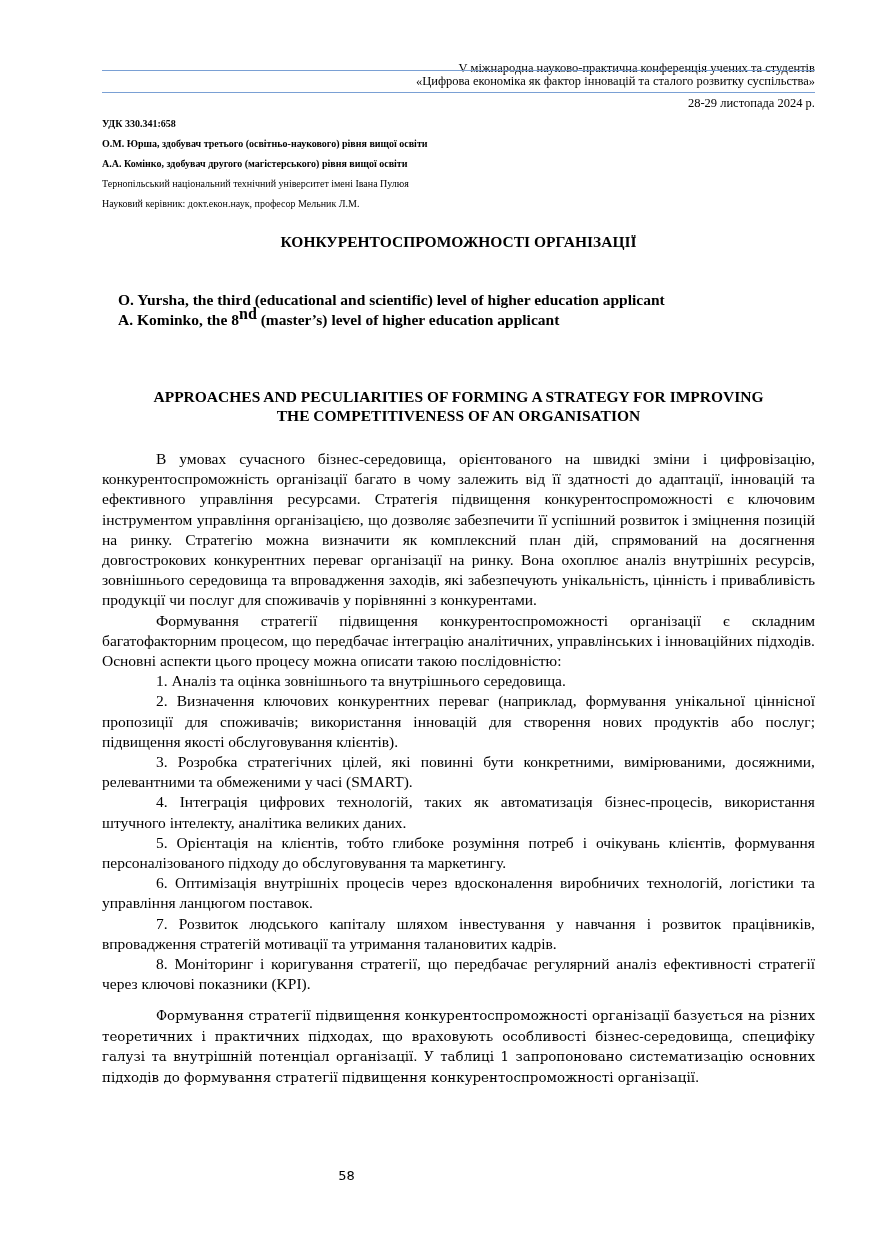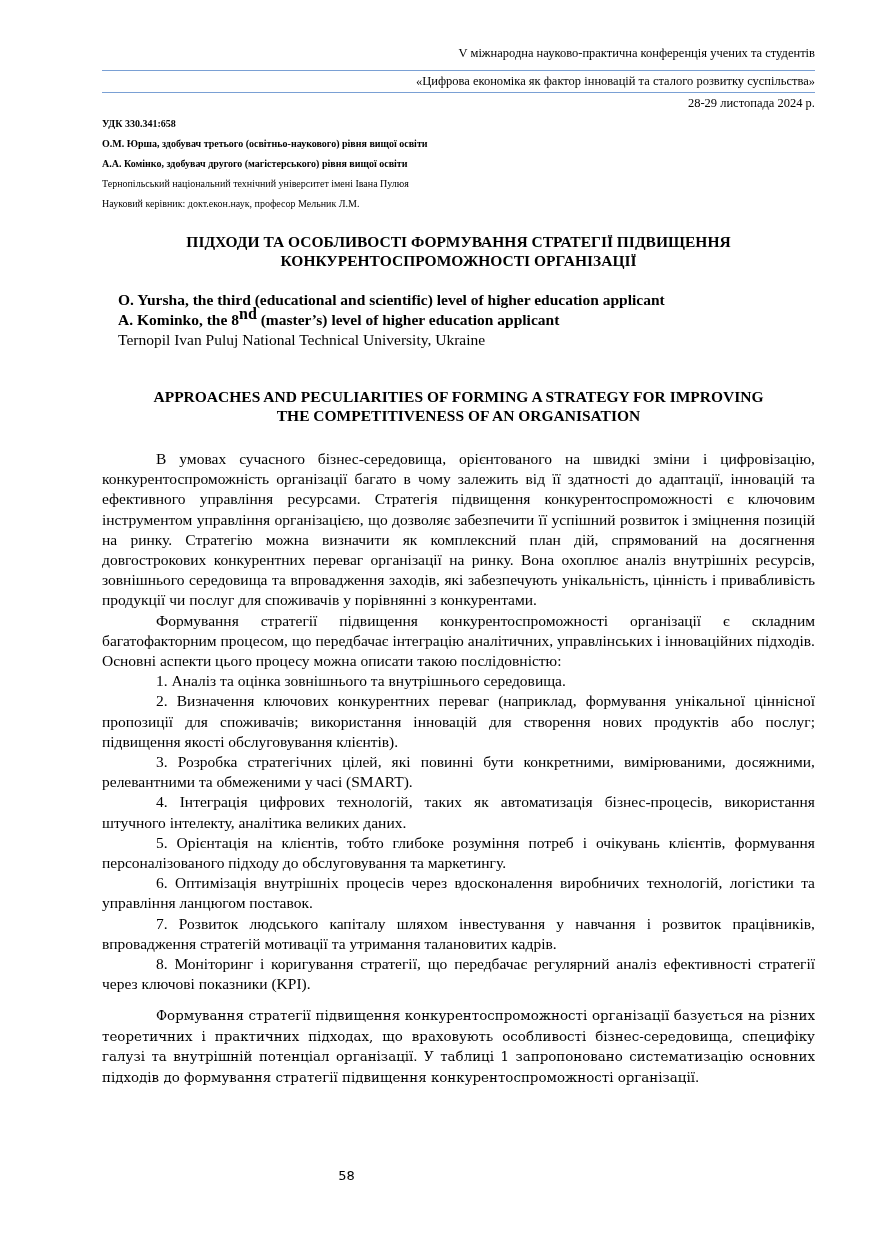--- a/index.html
+++ b/index.html
@@ -8,7 +8,7 @@
 
   .hdr { position: absolute; left: 0; width: 713px; text-align: right; font-size: 12.5px; line-height: 16px; }
   .hdr-line { position: absolute; left: 0; width: 713px; height: 0; border-top: 1.5px solid #7aa0d4; }
-  #h1 { top: 45px; }
+  #h1 { top: 60px; }
   #l1 { top: 70px; }
   #h2 { top: 73px; }
   #l2 { top: 92px; }

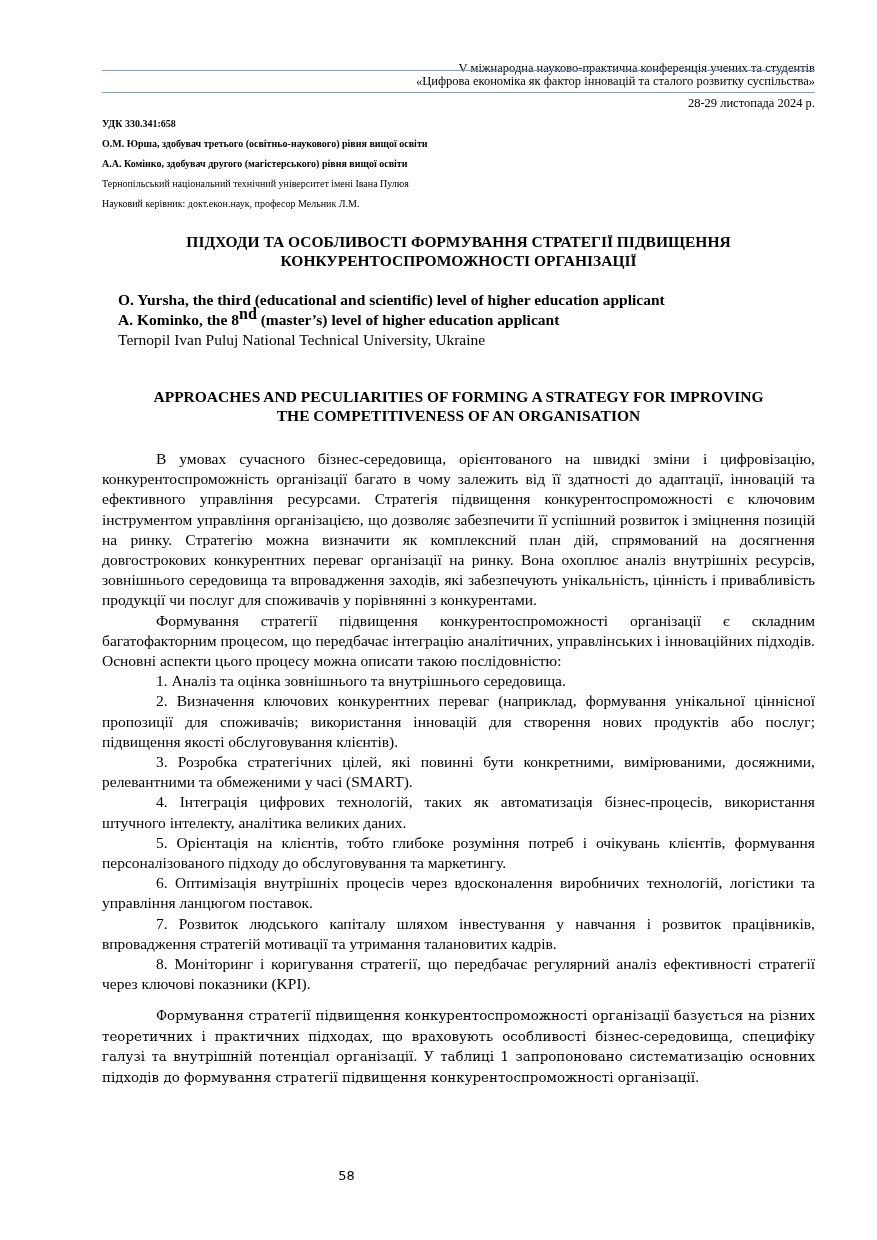--- a/index.html
+++ b/index.html
@@ -50,7 +50,6 @@
   </div>
 
   <div class="title" id="title-ua">
-    <div>ПІДХОДИ ТА ОСОБЛИВОСТІ ФОРМУВАННЯ СТРАТЕГІЇ ПІДВИЩЕННЯ</div>
     <div>КОНКУРЕНТОСПРОМОЖНОСТІ ОРГАНІЗАЦІЇ</div>
   </div>
 

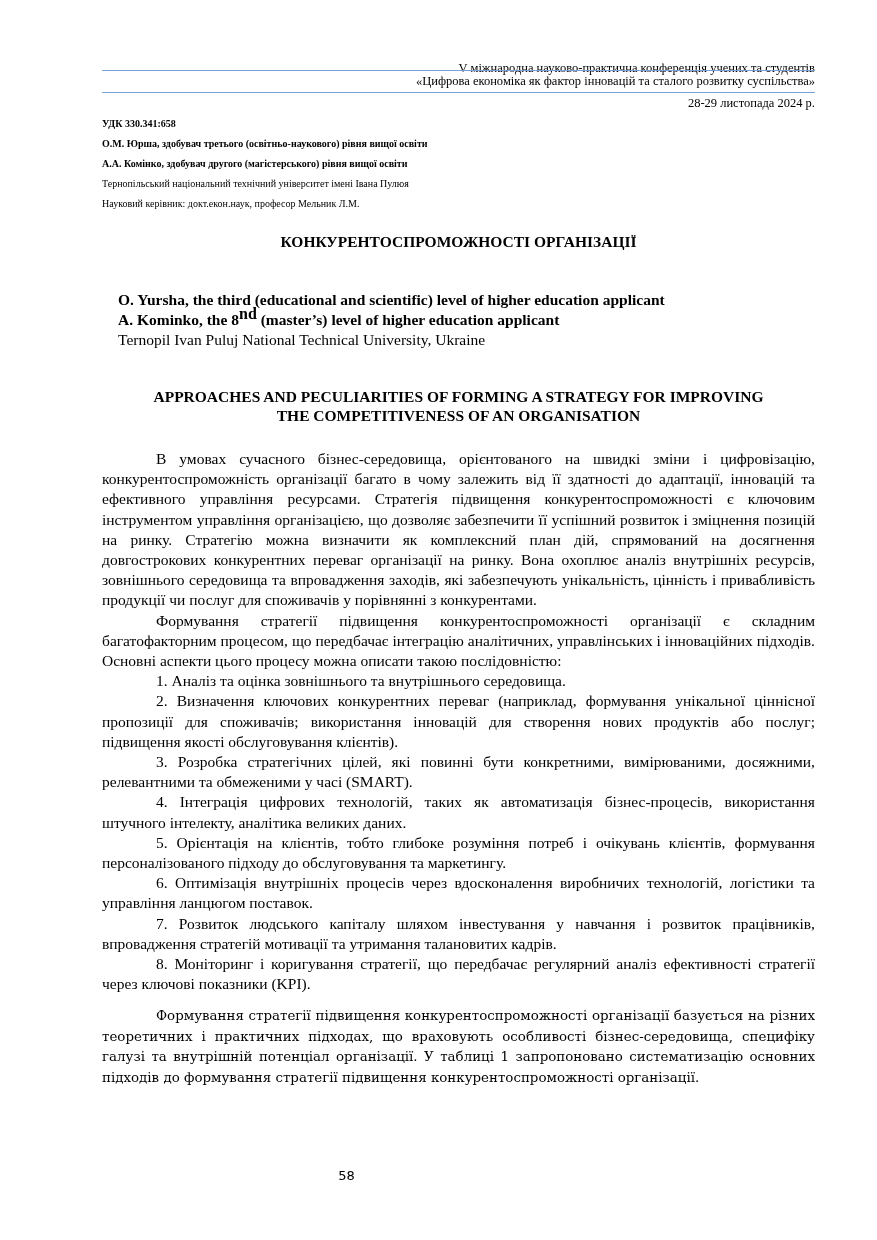--- a/index.html
+++ b/index.html
@@ -56,7 +56,6 @@
   <div class="authors-en">
     <div class="b">O. Yursha, the third (educational and scientific) level of higher education applicant</div>
     <div class="b"><span>A. Kominko, the 8</span><sup>nd</sup><span> (master’s) level of higher education applicant</span></div>
-    <div>Ternopil Ivan Puluj National Technical University, Ukraine</div>
   </div>
 
   <div class="title" id="title-en">

